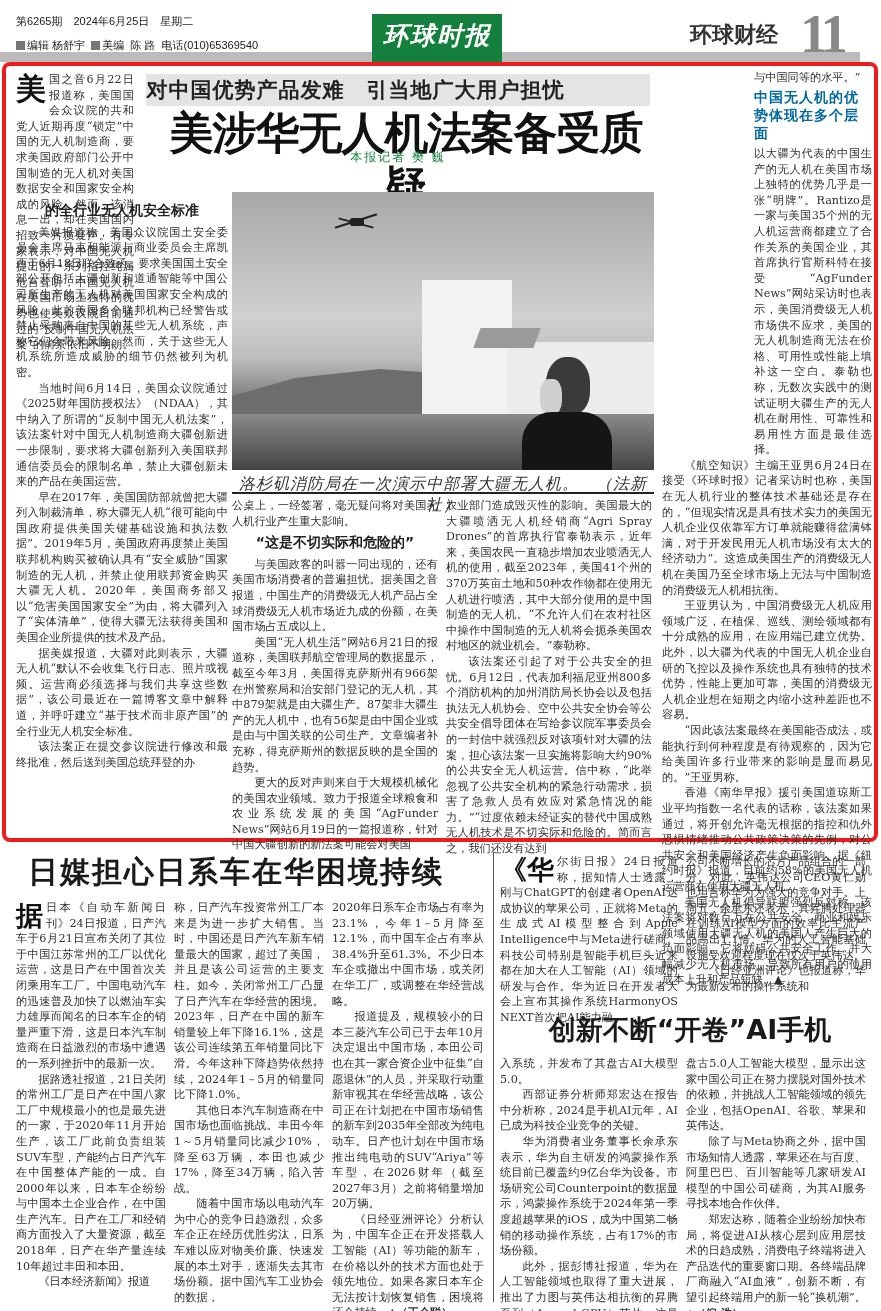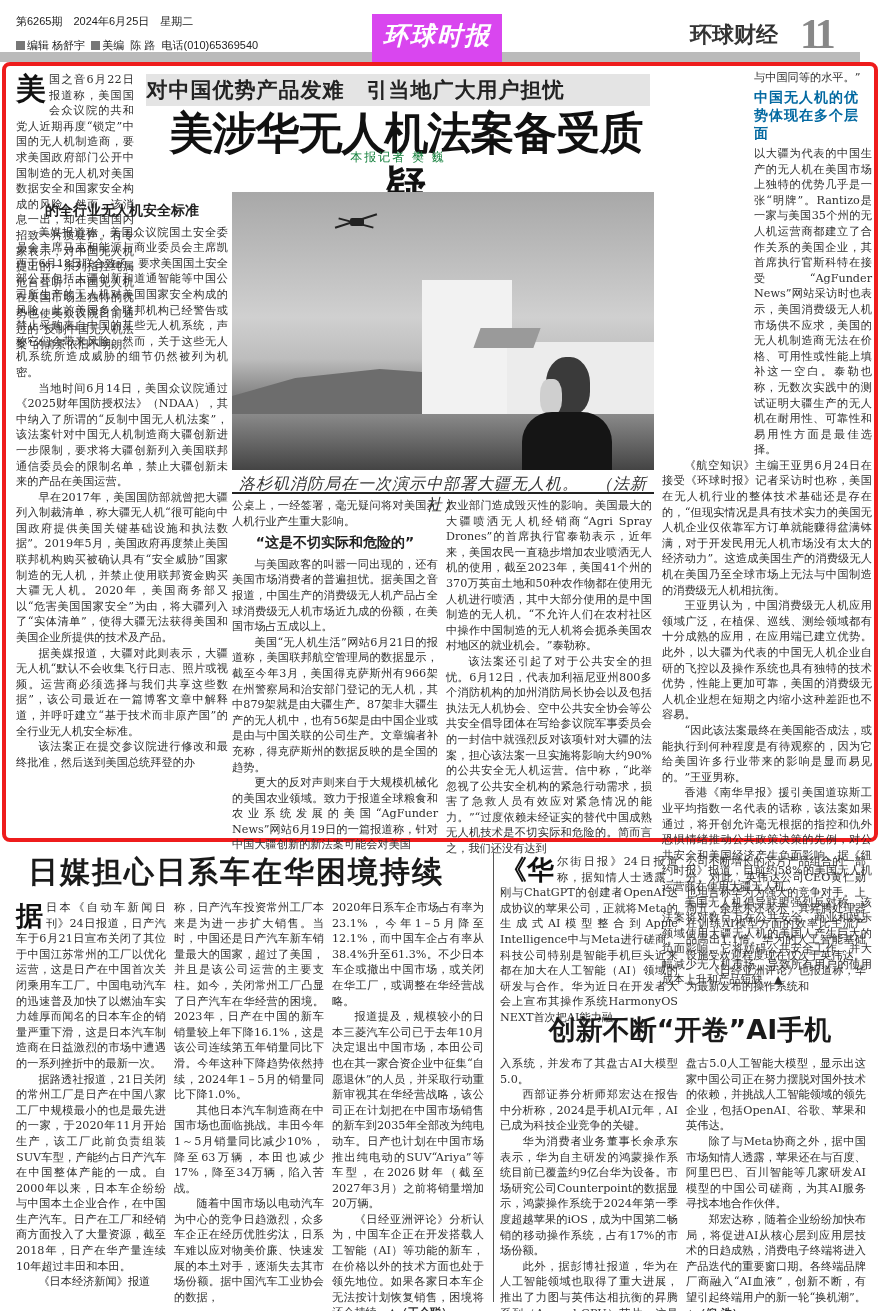--- a/index.html
+++ b/index.html
@@ -12,7 +12,7 @@
   .mh-editor { position: absolute; left: 16px; top: 38px; font-size: 11px; font-family: "Liberation Sans", sans-serif; color: #222; white-space: nowrap; }
   .mh-editor .sq { display: inline-block; width: 9px; height: 9px; background: #777; margin-right: 2px; vertical-align: -1px; }
   .mh-bar { position: absolute; left: 0; top: 52px; width: 860px; height: 10px; background: #bbb; }
-  .mh-logo { position: absolute; left: 372px; top: 14px; width: 130px; height: 48px; background: #d946ef; color: #fff; font-size: 25px; font-weight: bold; text-align: center; line-height: 44px; letter-spacing: 2px; font-family: "DejaVu Serif", serif; font-style: italic; }
+  .mh-logo { position: absolute; left: 372px; top: 14px; width: 130px; height: 48px; background: #15803d; color: #fff; font-size: 25px; font-weight: bold; text-align: center; line-height: 44px; letter-spacing: 2px; font-family: "DejaVu Serif", serif; font-style: italic; }
   .mh-section { position: absolute; left: 690px; top: 20px; font-size: 22px; font-weight: bold; color: #333; font-family: Liberation Serif, serif; }
   .mh-page { position: absolute; left: 800px; top: 6px; font-size: 42px; line-height: 56px; color: #888; font-family: "Liberation Serif", serif; font-weight: bold; letter-spacing: -4px; }
 

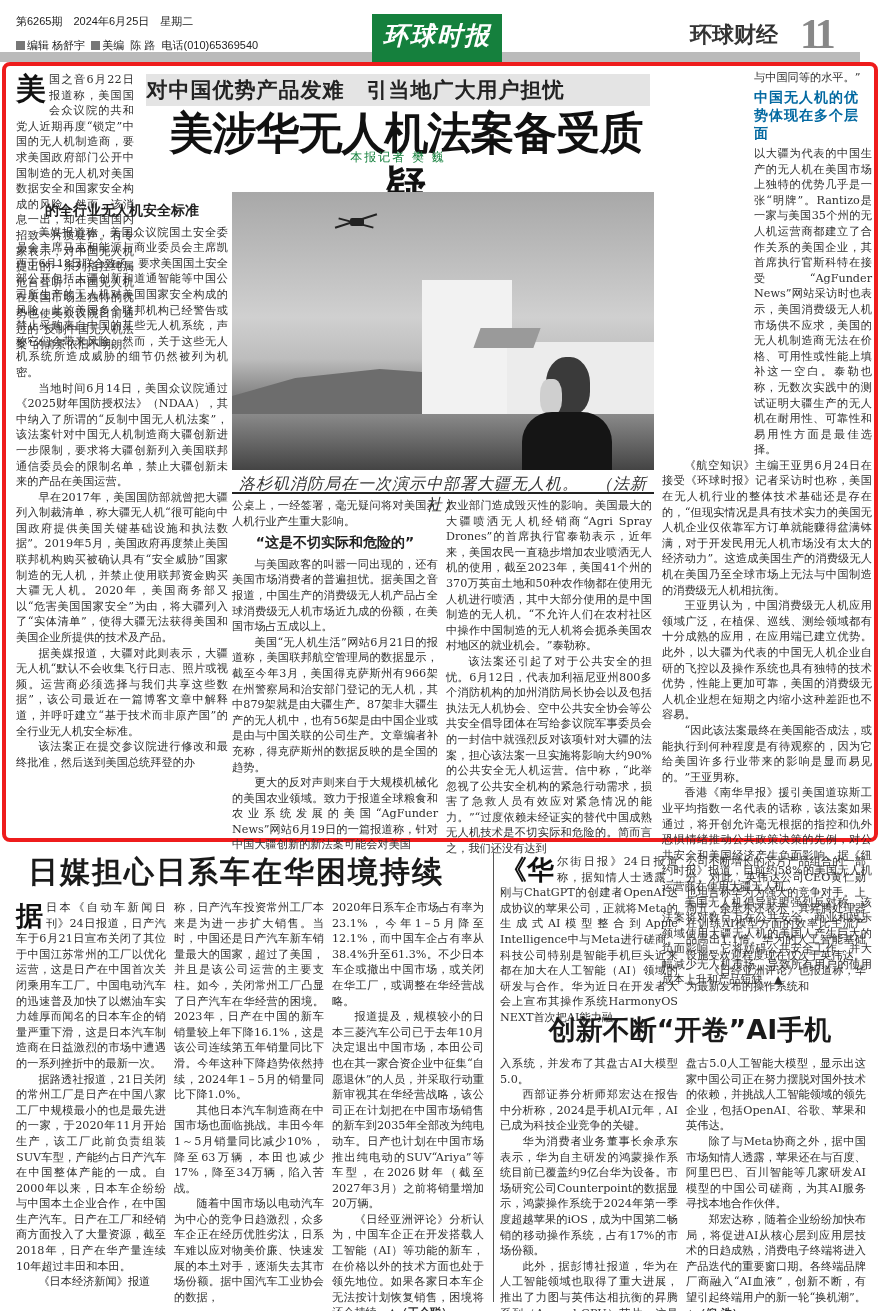--- a/index.html
+++ b/index.html
@@ -14,7 +14,7 @@
   .mh-bar { position: absolute; left: 0; top: 52px; width: 860px; height: 10px; background: #bbb; }
   .mh-logo { position: absolute; left: 372px; top: 14px; width: 130px; height: 48px; background: #15803d; color: #fff; font-size: 25px; font-weight: bold; text-align: center; line-height: 44px; letter-spacing: 2px; font-family: "DejaVu Serif", serif; font-style: italic; }
   .mh-section { position: absolute; left: 690px; top: 20px; font-size: 22px; font-weight: bold; color: #333; font-family: Liberation Serif, serif; }
-  .mh-page { position: absolute; left: 800px; top: 6px; font-size: 42px; line-height: 56px; color: #888; font-family: "Liberation Serif", serif; font-weight: bold; letter-spacing: -4px; }
+  .mh-page { position: absolute; left: 800px; top: 6px; font-size: 55px; line-height: 56px; color: #888; font-family: "Liberation Serif", serif; font-weight: bold; letter-spacing: -4px; }
 
   
   .main-story { position: absolute; left: 2px; top: 62px; width: 876px; height: 780px; border: 4px solid #ee1c1c; border-radius: 8px; }

